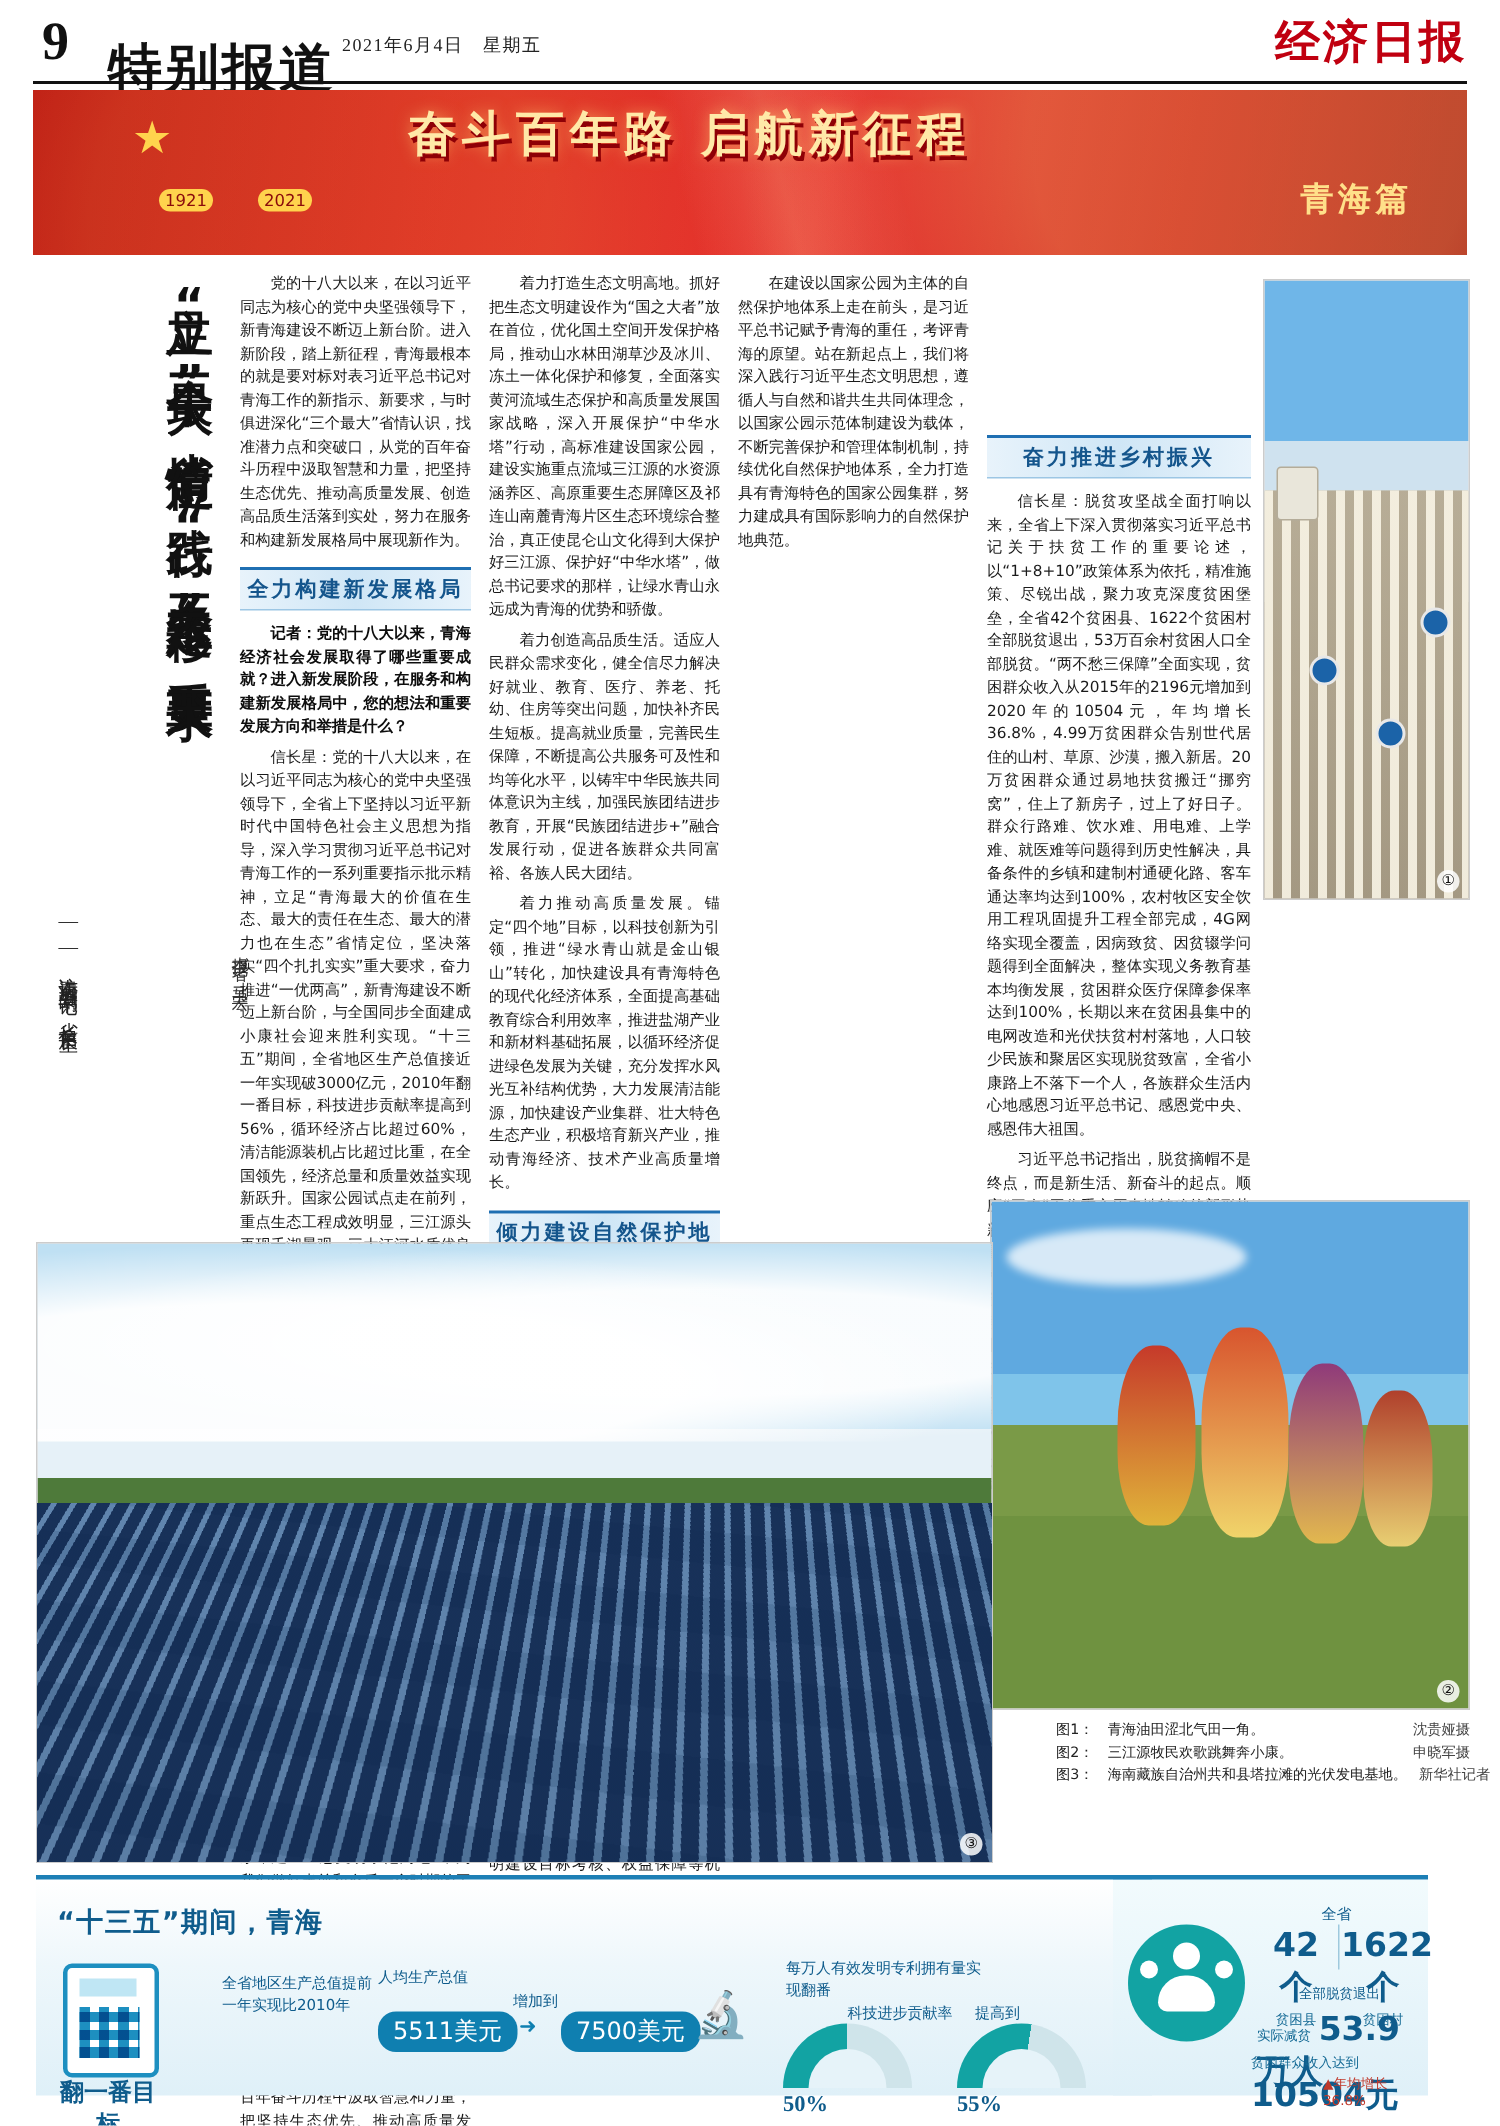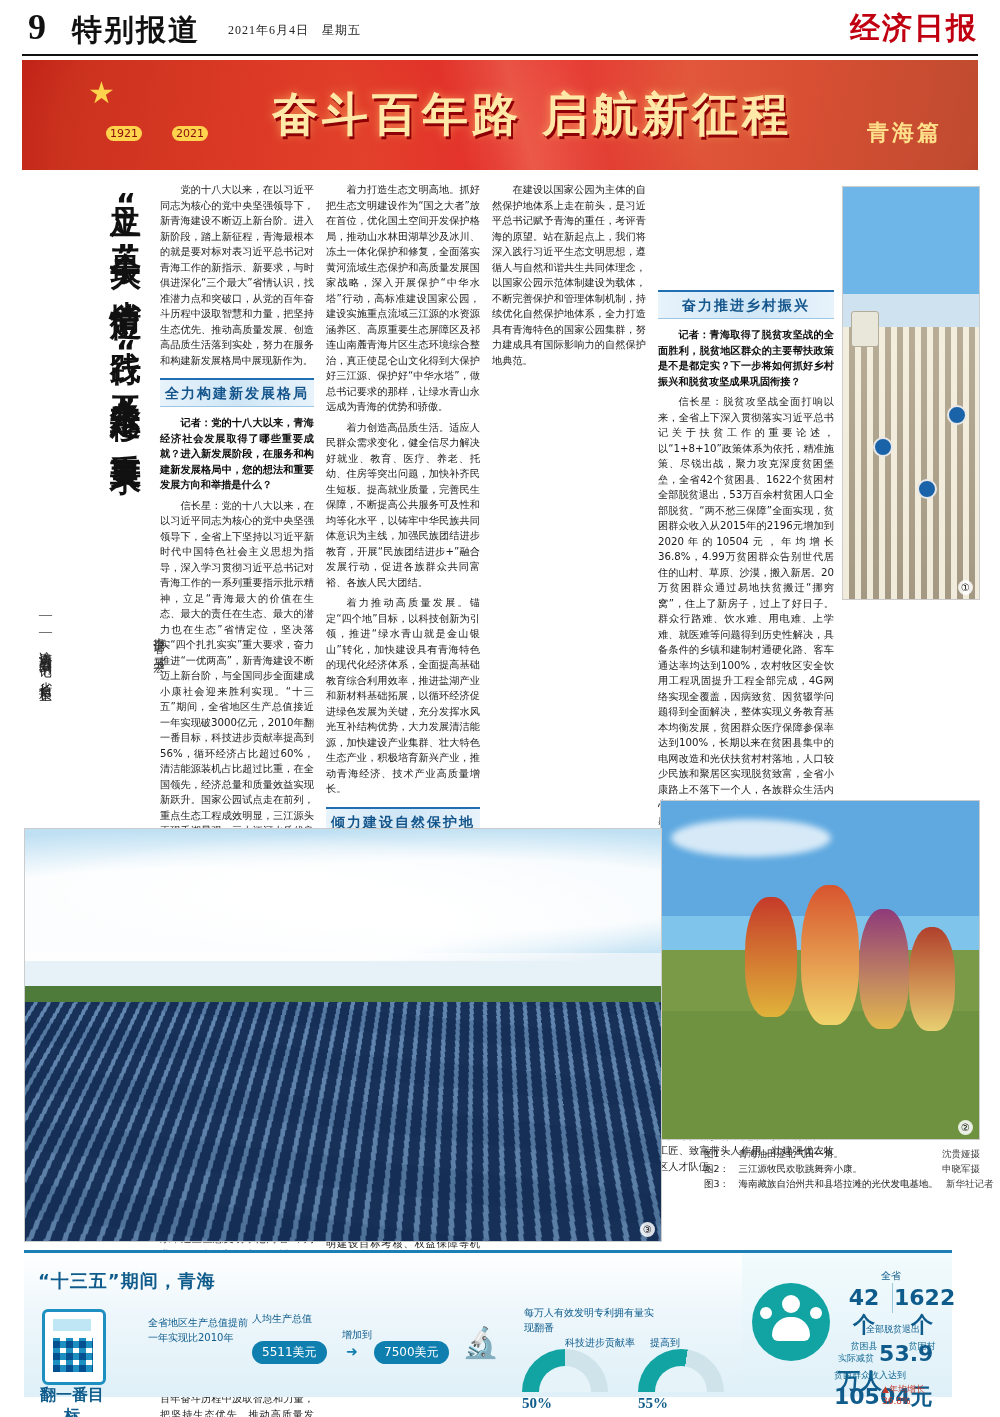--- a/index.html
+++ b/index.html
@@ -16,7 +16,7 @@
   
   .masthead{position:absolute;left:0;top:0;width:1000px;height:60px;}
   .pagenum{position:absolute;left:28px;top:6px;font-size:36px;font-weight:bold;font-family:"Liberation Serif",serif;}
-  .section-title{position:absolute;left:72px;top:10px;font-size:30px;font-weight:bold;letter-spacing:2px;font-family:"DejaVu Sans",sans-serif;}
+  .section-title{position:absolute;left:72px;top:22px;font-size:36px;font-weight:bold;letter-spacing:2px;font-family:"DejaVu Sans",sans-serif;}
   .dateline{position:absolute;left:228px;top:22px;font-size:12px;color:#222;letter-spacing:1px;}
   .paper-name{position:absolute;right:22px;top:8px;font-size:30px;font-weight:bold;color:#c00010;letter-spacing:2px;font-family:"DejaVu Sans",sans-serif;}
   .rule{position:absolute;left:22px;top:54px;width:956px;height:2px;background:#111;}

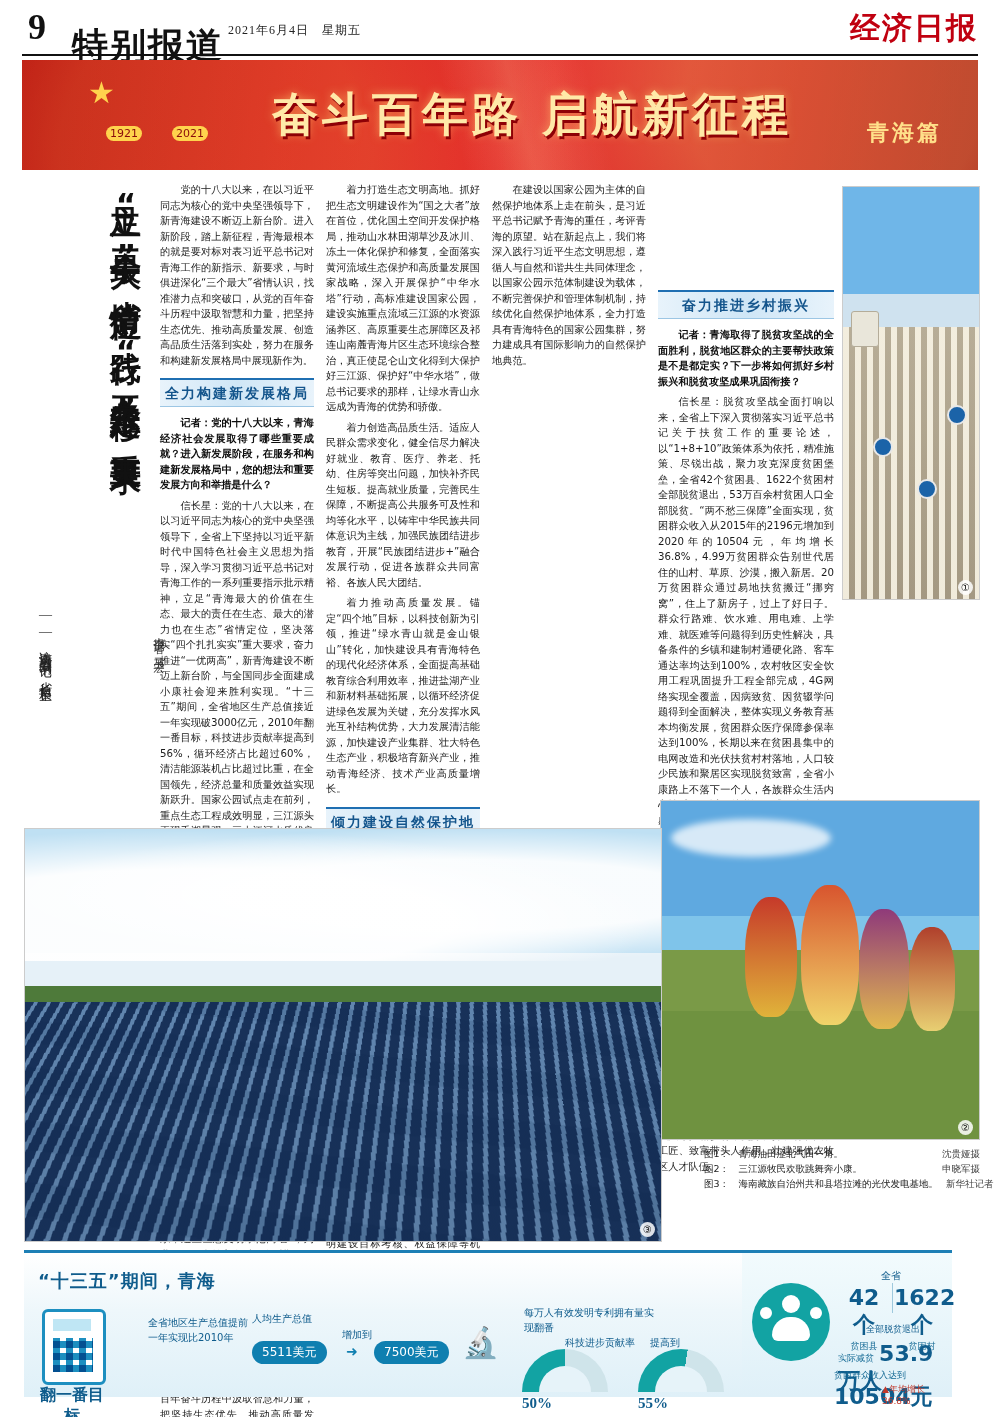--- a/index.html
+++ b/index.html
@@ -38,7 +38,7 @@
   .emblem .yr1{left:26px;top:52px;}
   .emblem .yr2{left:92px;top:52px;}
   .emblem .star{position:absolute;left:8px;top:4px;width:34px;height:34px;color:#ffd34d;font-size:30px;line-height:30px;}
-  .banner-title{position:absolute;left:250px;top:24px;font-size:46px;font-weight:bold;color:#ffe9a8;
+  .banner-title{position:absolute;left:250px;top:8px;font-size:32px;font-weight:bold;color:#ffe9a8;
     font-family:"DejaVu Sans",sans-serif;letter-spacing:4px;
     text-shadow:2px 3px 0 #8e0006, 0 0 10px rgba(255,220,120,.6);}
   .banner-sub{position:absolute;right:36px;top:58px;font-size:22px;font-weight:bold;color:#ffe08a;

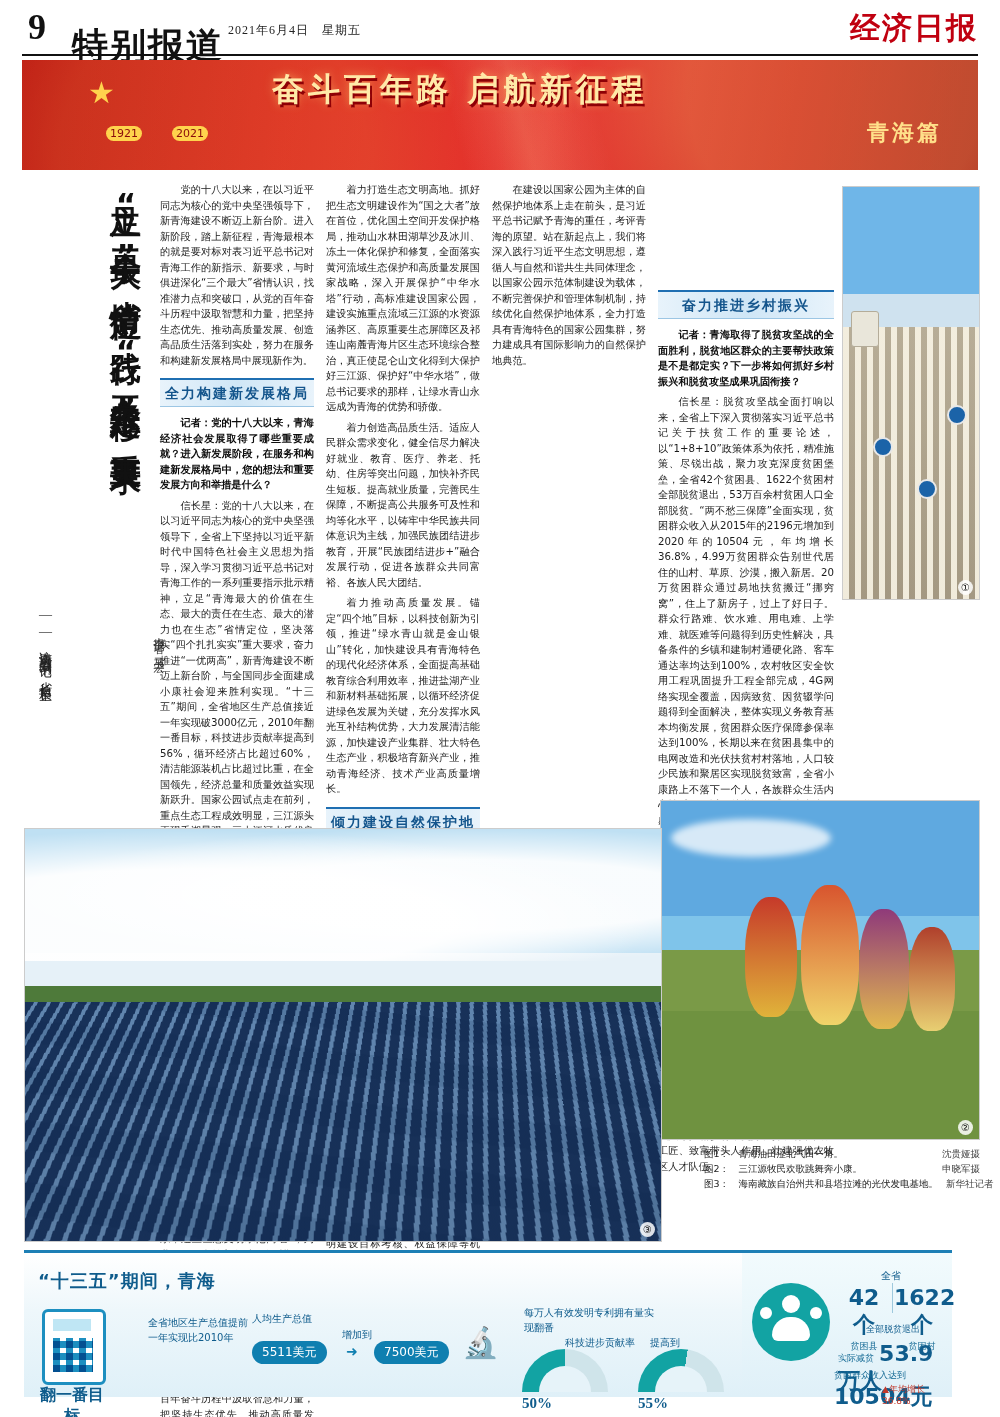--- a/index.html
+++ b/index.html
@@ -201,7 +201,6 @@
 
   <div class="col col4">
     <div class="sub-banner">奋力推进乡村振兴</div>
-    <p class="q">记者：青海取得了脱贫攻坚战的全面胜利，脱贫地区群众的主要帮扶政策是不是都定实？下一步将如何抓好乡村振兴和脱贫攻坚成果巩固衔接？</p>
     <p>信长星：脱贫攻坚战全面打响以来，全省上下深入贯彻落实习近平总书记关于扶贫工作的重要论述，以“1+8+10”政策体系为依托，精准施策、尽锐出战，聚力攻克深度贫困堡垒，全省42个贫困县、1622个贫困村全部脱贫退出，53万百余村贫困人口全部脱贫。“两不愁三保障”全面实现，贫困群众收入从2015年的2196元增加到2020年的10504元，年均增长36.8%，4.99万贫困群众告别世代居住的山村、草原、沙漠，搬入新居。20万贫困群众通过易地扶贫搬迁“挪穷窝”，住上了新房子，过上了好日子。群众行路难、饮水难、用电难、上学难、就医难等问题得到历史性解决，具备条件的乡镇和建制村通硬化路、客车通达率均达到100%，农村牧区安全饮用工程巩固提升工程全部完成，4G网络实现全覆盖，因病致贫、因贫辍学问题得到全面解决，整体实现义务教育基本均衡发展，贫困群众医疗保障参保率达到100%，长期以来在贫困县集中的电网改造和光伏扶贫村村落地，人口较少民族和聚居区实现脱贫致富，全省小康路上不落下一个人，各族群众生活内心地感恩习近平总书记、感恩党中央、感恩伟大祖国。</p>
     <p>习近平总书记指出，脱贫摘帽不是终点，而是新生活、新奋斗的起点。顺应“三农”工作重心历史性转移的新形势新要求，我们将深入践行习近平总书记重要指示精神，大力实施脱贫攻坚精神，坚定基本、聚焦发力，推进巩固脱贫成果和乡村振兴有效衔接，健全涉及群众人才、人力和人和的社会主义新乡村。一是抓好帮扶政策衔接，严格执行5年过渡期安排，健全防止返贫动态监测和帮扶机制，继续强化易地扶贫搬迁后续扶持，坚决将脱贫攻坚成果巩固住、拓展好。二是抓好乡村建设行动，大力推进高原乡村建设行动，发挥好“百乡千村”示范带动作用，持续改善乡村基层设施条件，推动城乡基本公共服务均等化，确保城乡融合发展见实效。三是抓好人才队伍建设，健全基层农技人才和“三区”工作队、驻陇村农业技人才尤精乡村，更好发挥农村能人、工匠、致富带头人作用，壮建强优农牧区人才队伍。</p>
   </div>

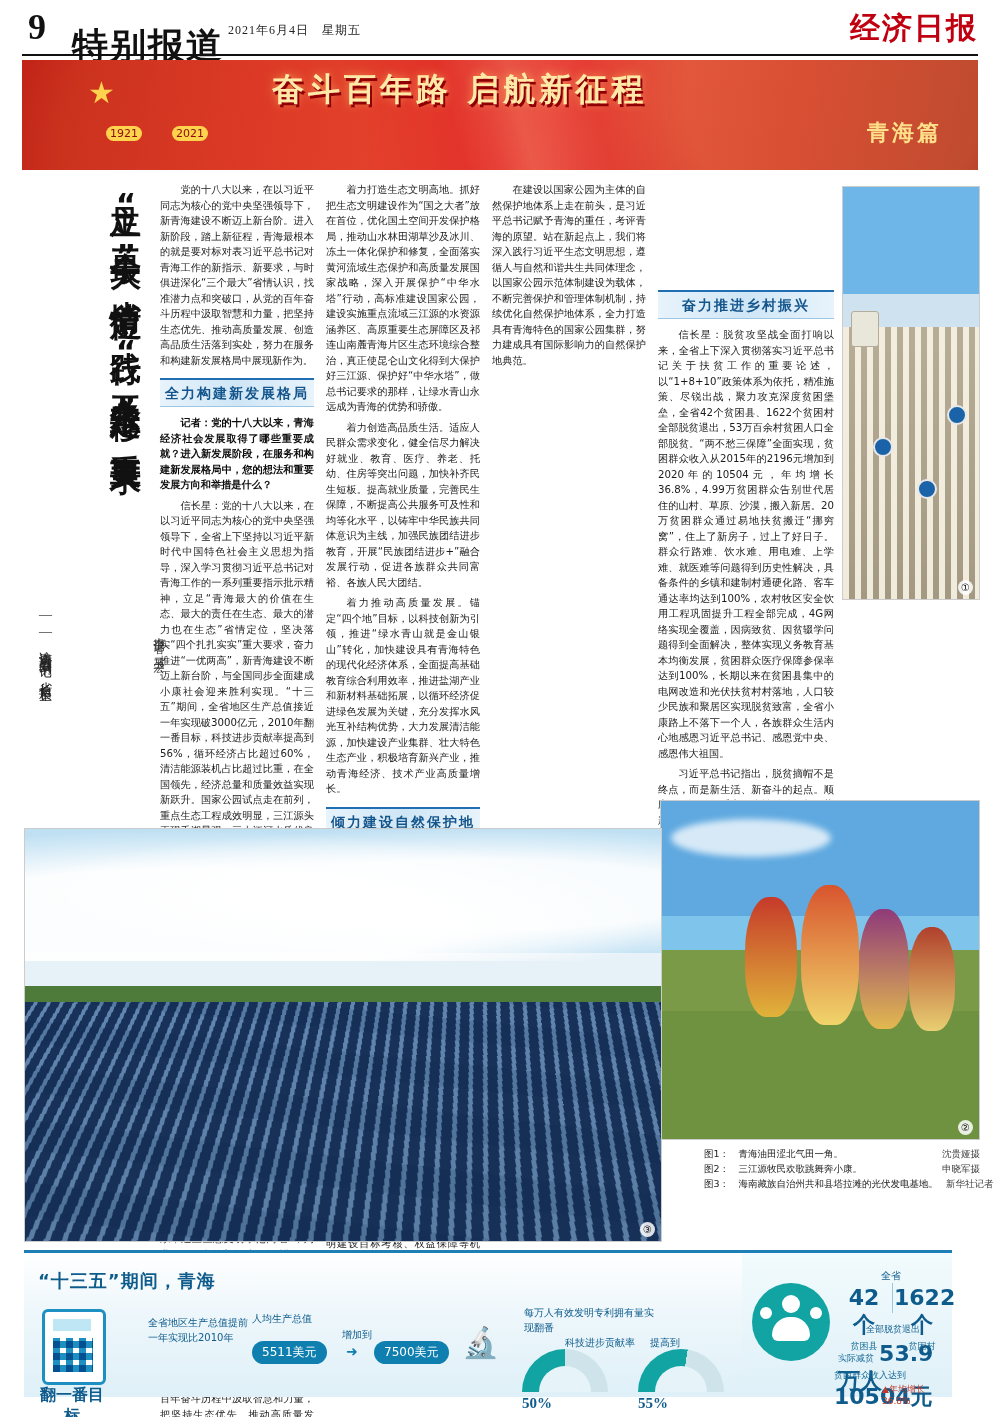--- a/index.html
+++ b/index.html
@@ -126,7 +126,7 @@
   .calc-label{position:absolute;left:10px;top:132px;width:76px;text-align:center;font-size:16px;font-weight:bold;color:#0f5c8c;font-family:"DejaVu Sans",sans-serif;}
   .info-item{position:absolute;font-family:"DejaVu Sans",sans-serif;}
   .lbl-sm{font-size:10px;color:#0f5c8c;line-height:1.5;}
-  .pill{display:inline-block;background:#0f7fb0;color:#fff;border-radius:12px;padding:3px 10px;font-size:12px;}
+  .pill{display:inline-block;background:#0f7fb0;color:#fff;border-radius:12px;padding:3px 10px;font-size:16px;}
   .arrow{display:inline-block;color:#0f7fb0;font-size:14px;margin:0 4px;}
   .gauge{position:absolute;width:86px;height:44px;}
   .gauge .arc{position:absolute;left:0;top:0;width:86px;height:43px;border-radius:86px 86px 0 0;

